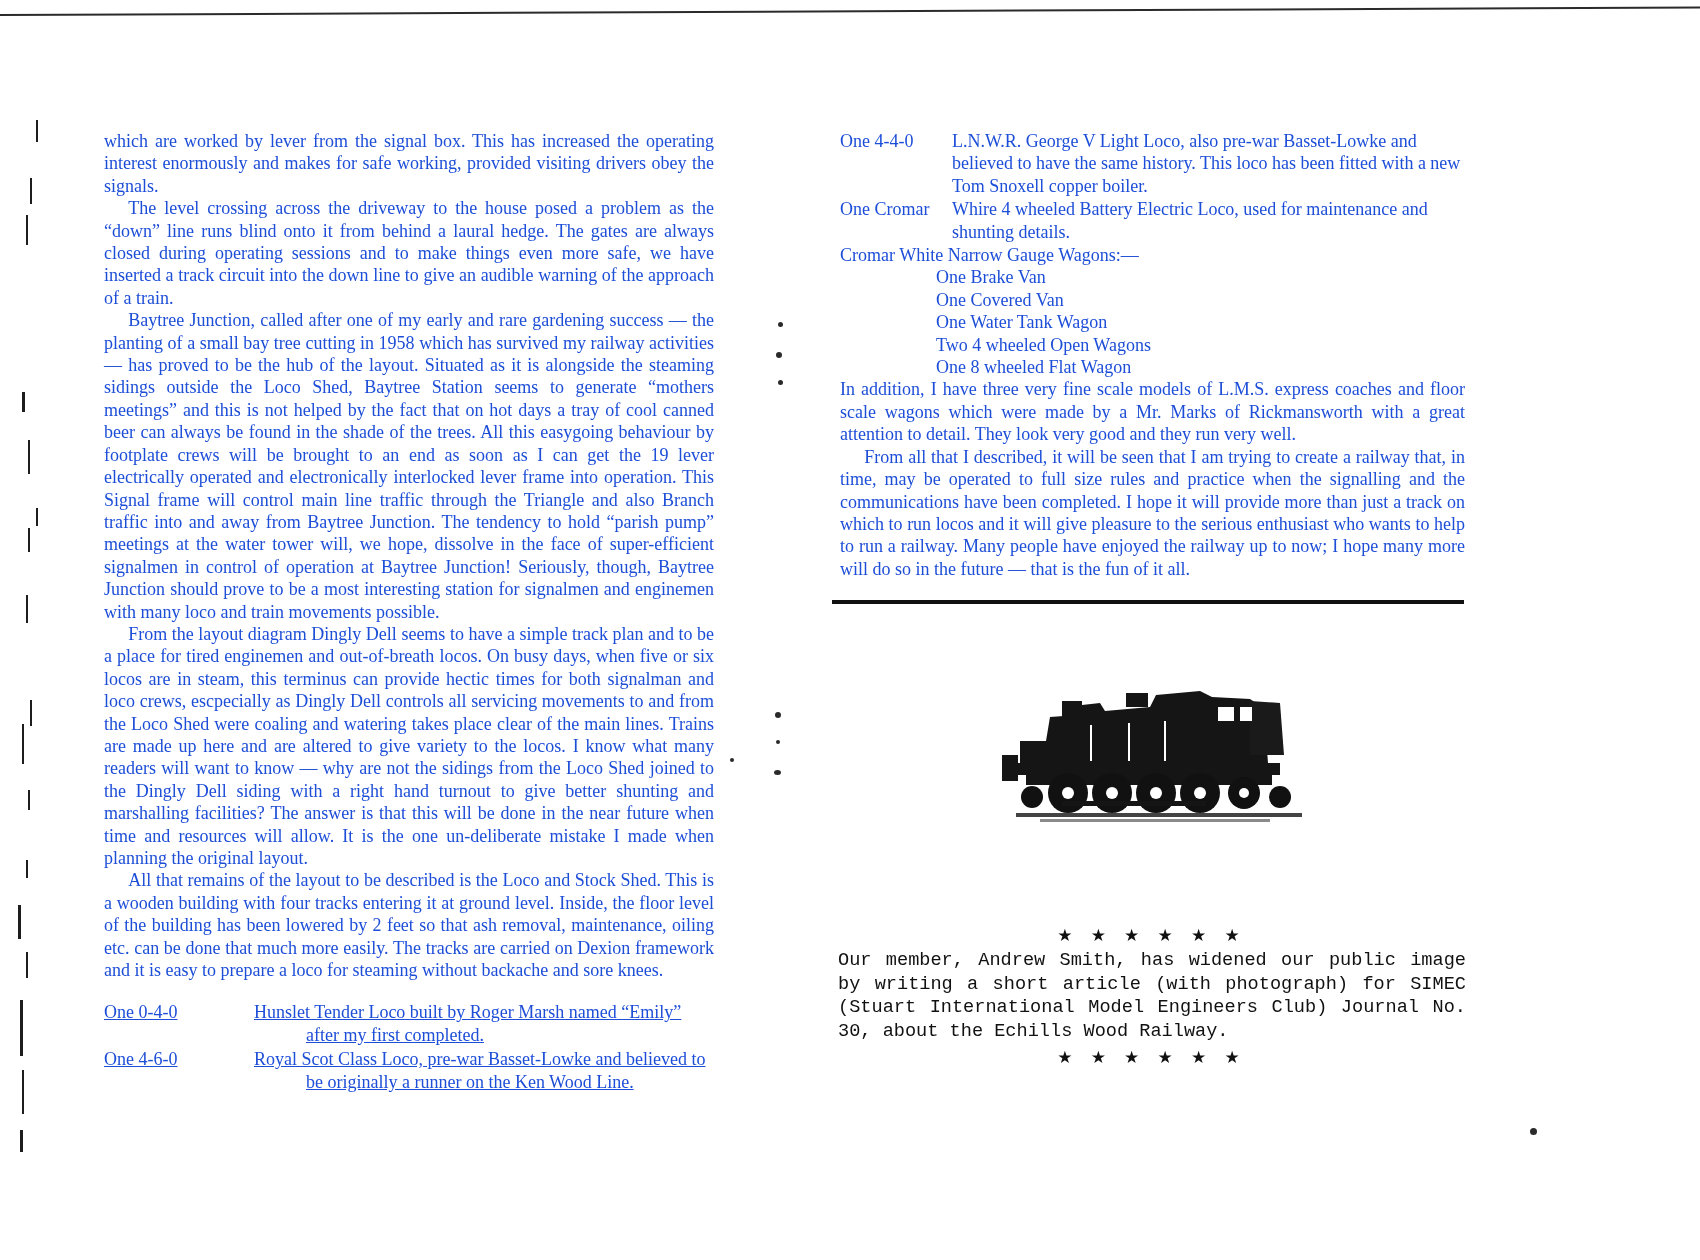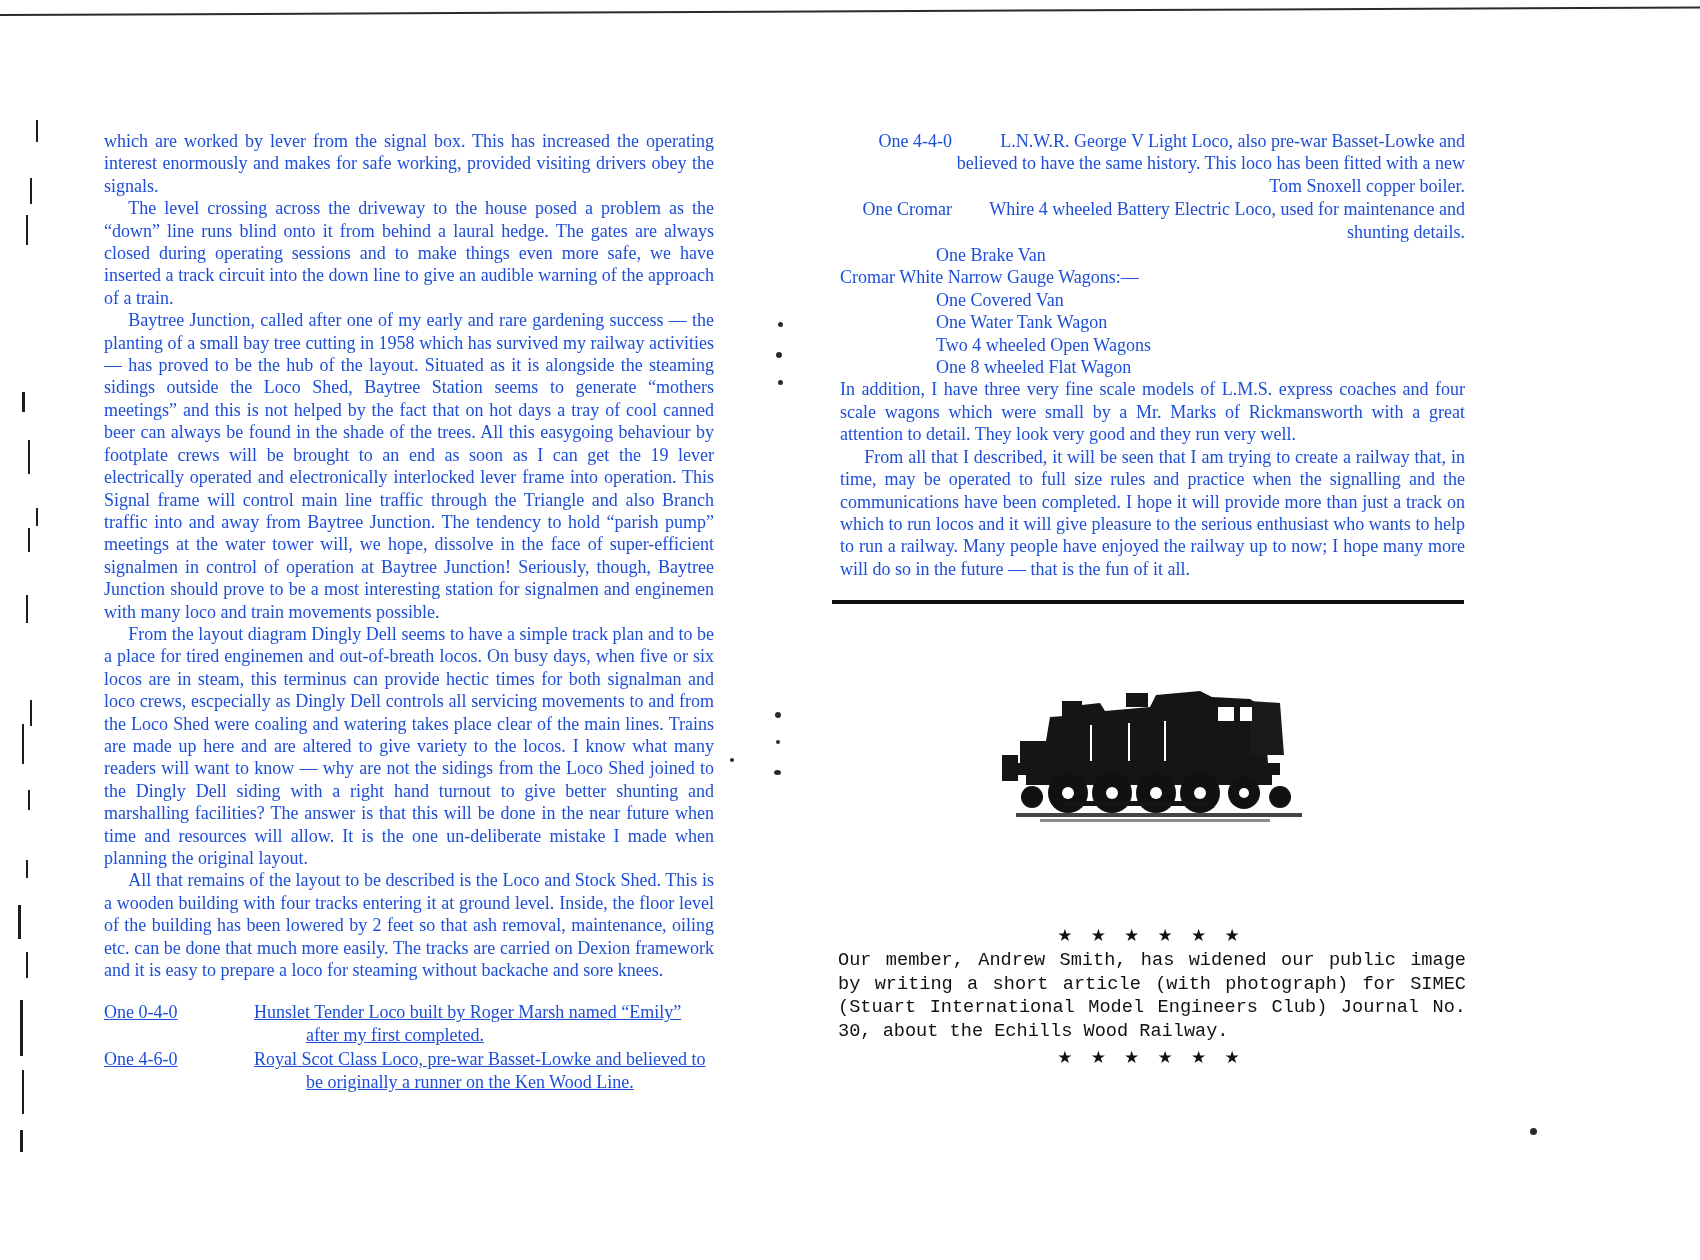--- a/index.html
+++ b/index.html
@@ -85,7 +85,6 @@
   .right-list-item {
     display: flex;
     margin-bottom: 1px;
-    text-align: right;
   }
   .right-qty {
     width: 112px;

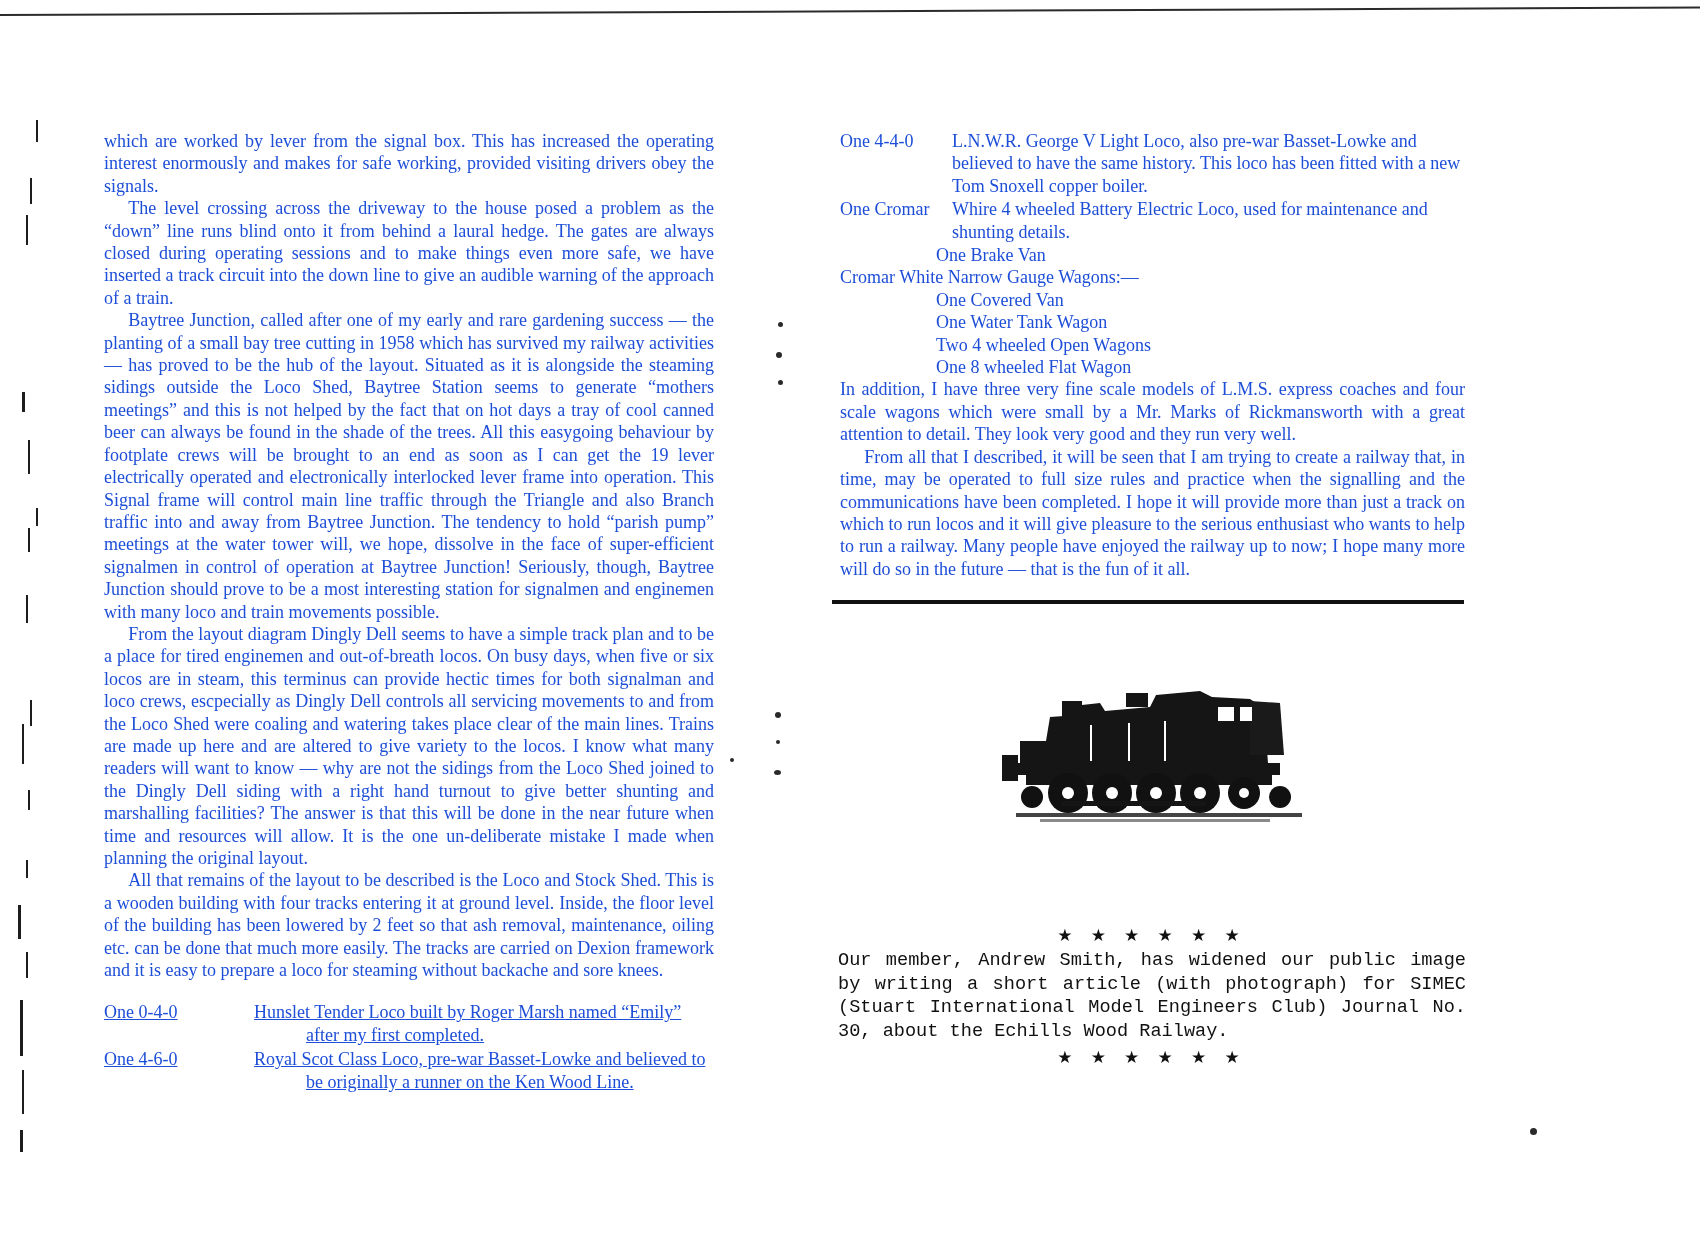--- a/index.html
+++ b/index.html
@@ -215,8 +215,8 @@
     <div class="right-desc">Whire 4 wheeled Battery Electric Loco, used for maintenance and shunting details.</div>
   </div>
 
+  <p class="noindent wagon-head">Cromar White Narrow Gauge Wagons:—</p>
   <p class="noindent wagon-sub">One Brake Van</p>
-  <p class="noindent wagon-head">Cromar White Narrow Gauge Wagons:—</p>
   <p class="noindent wagon-sub">One Covered Van</p>
   <p class="noindent wagon-sub">One Water Tank Wagon</p>
   <p class="noindent wagon-sub">Two 4 wheeled Open Wagons</p>

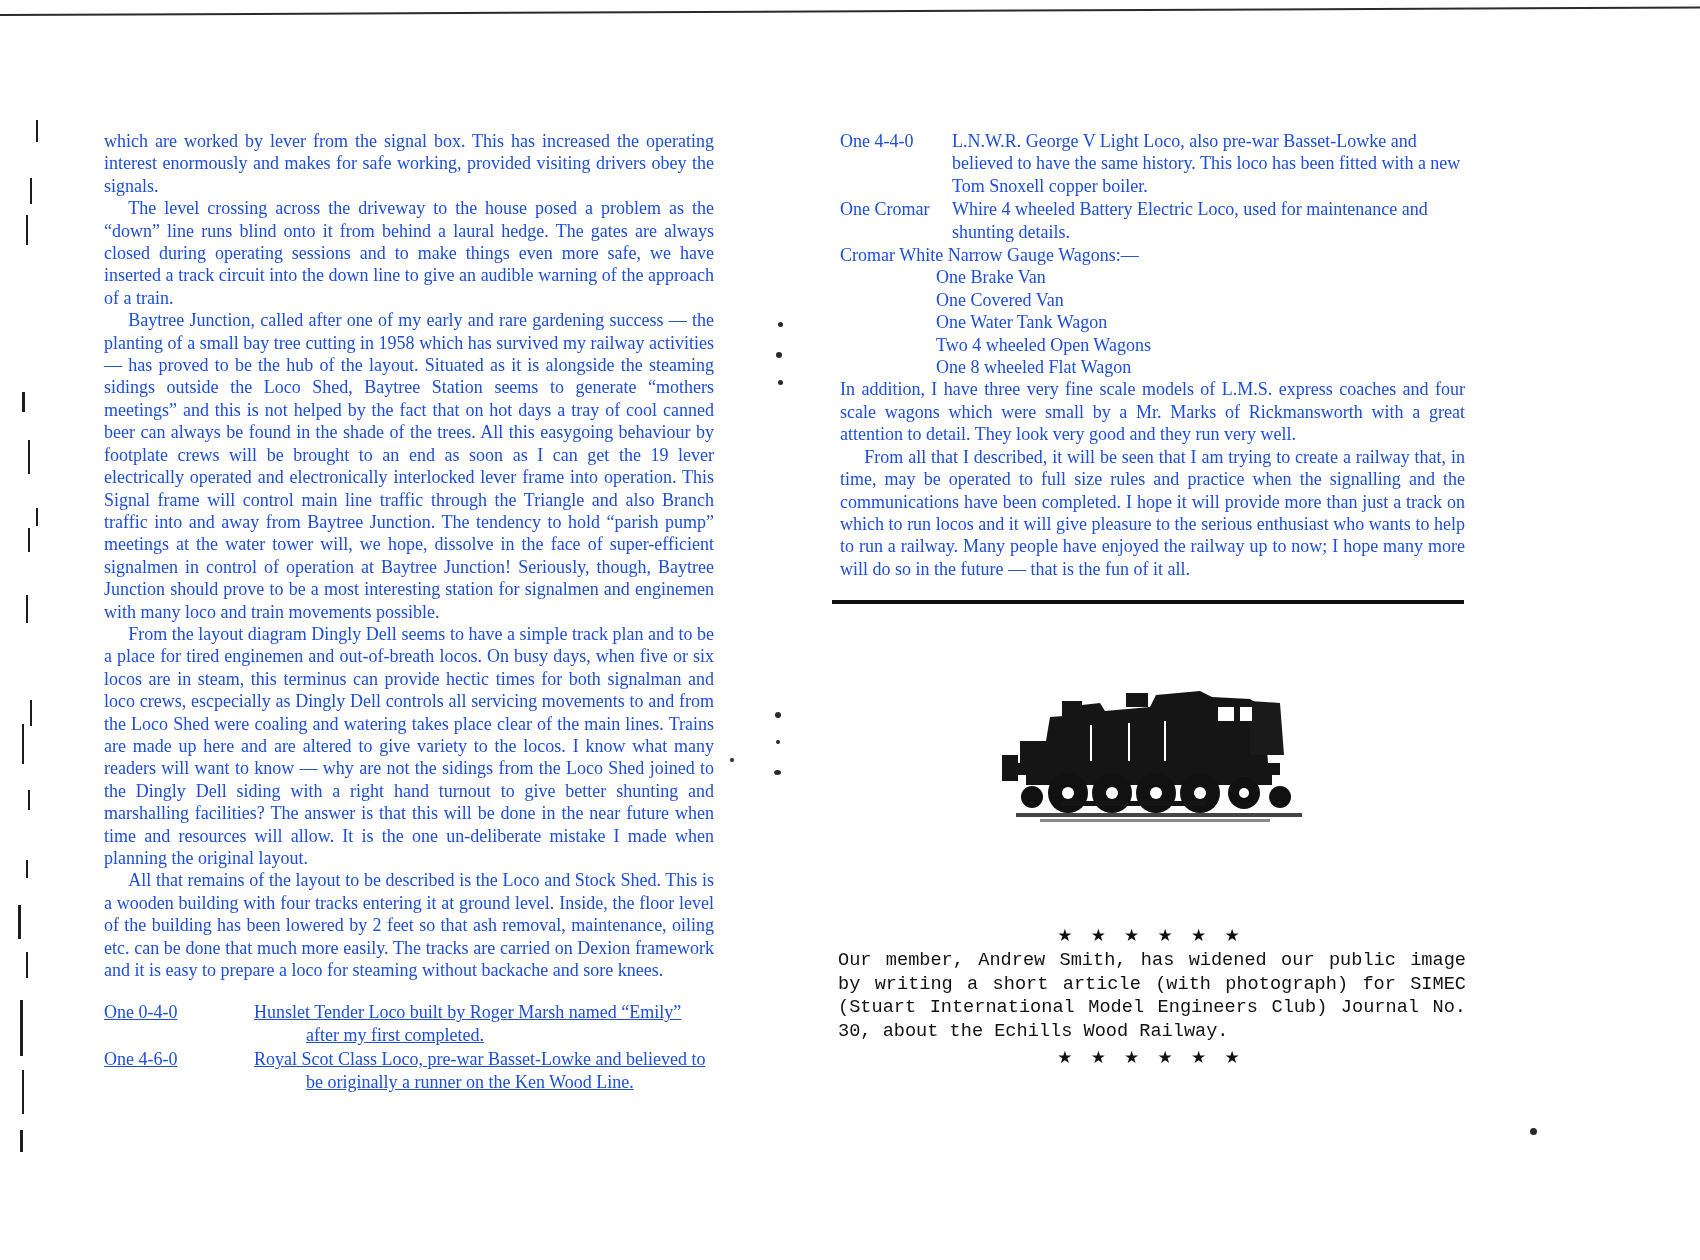--- a/index.html
+++ b/index.html
@@ -222,7 +222,7 @@
   <p class="noindent wagon-sub">Two 4 wheeled Open Wagons</p>
   <p class="noindent wagon-sub">One 8 wheeled Flat Wagon</p>
 
-  <p class="noindent" style="text-align:justify;">In addition, I have three very fine scale models of L.M.S. express coaches and four scale wagons which were small by a Mr. Marks of Rickmansworth with a great attention to detail. They look very good and they run very well.</p>
+  <p class="noindent" style="text-align:justify;">In addition, I have three very fine scale models of L.M.S. express coaches and floor scale wagons which were made by a Mr. Marks of Rickmansworth with a great attention to detail. They look very good and they run very well.</p>
   <p style="text-align:justify;">From all that I described, it will be seen that I am trying to create a railway that, in time, may be operated to full size rules and practice when the signalling and the communications have been completed. I hope it will provide more than just a track on which to run locos and it will give pleasure to the serious enthusiast who wants to help to run a railway. Many people have enjoyed the railway up to now; I hope many more will do so in the future — that is the fun of it all.</p>
 </div>
 

